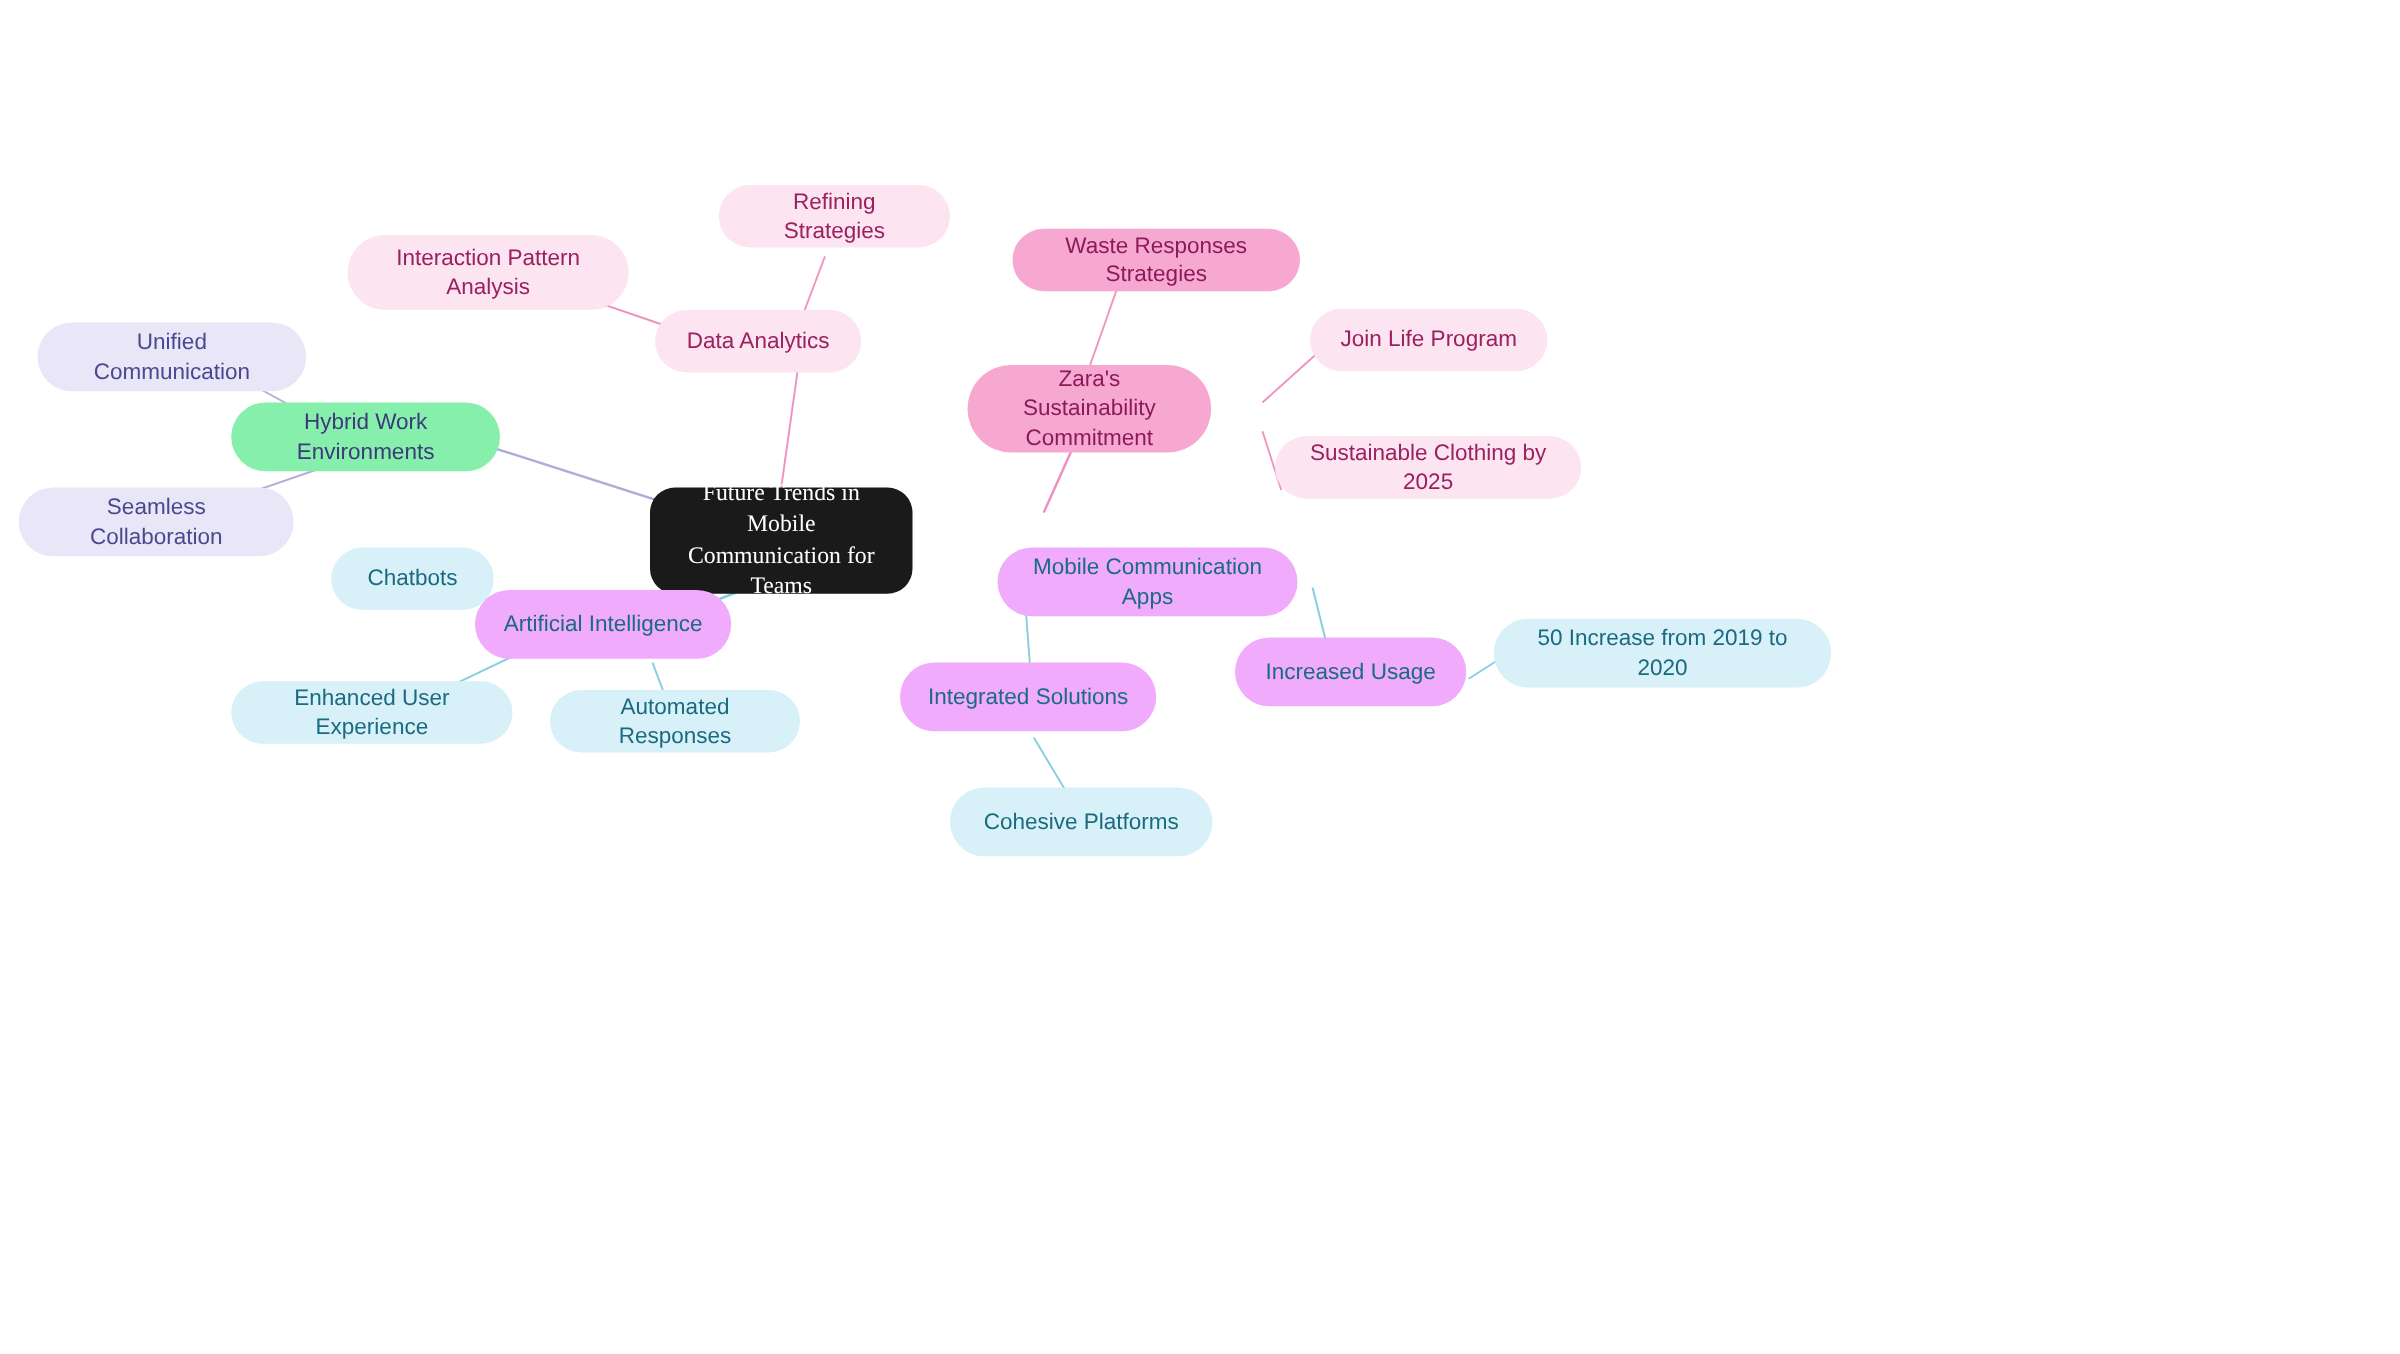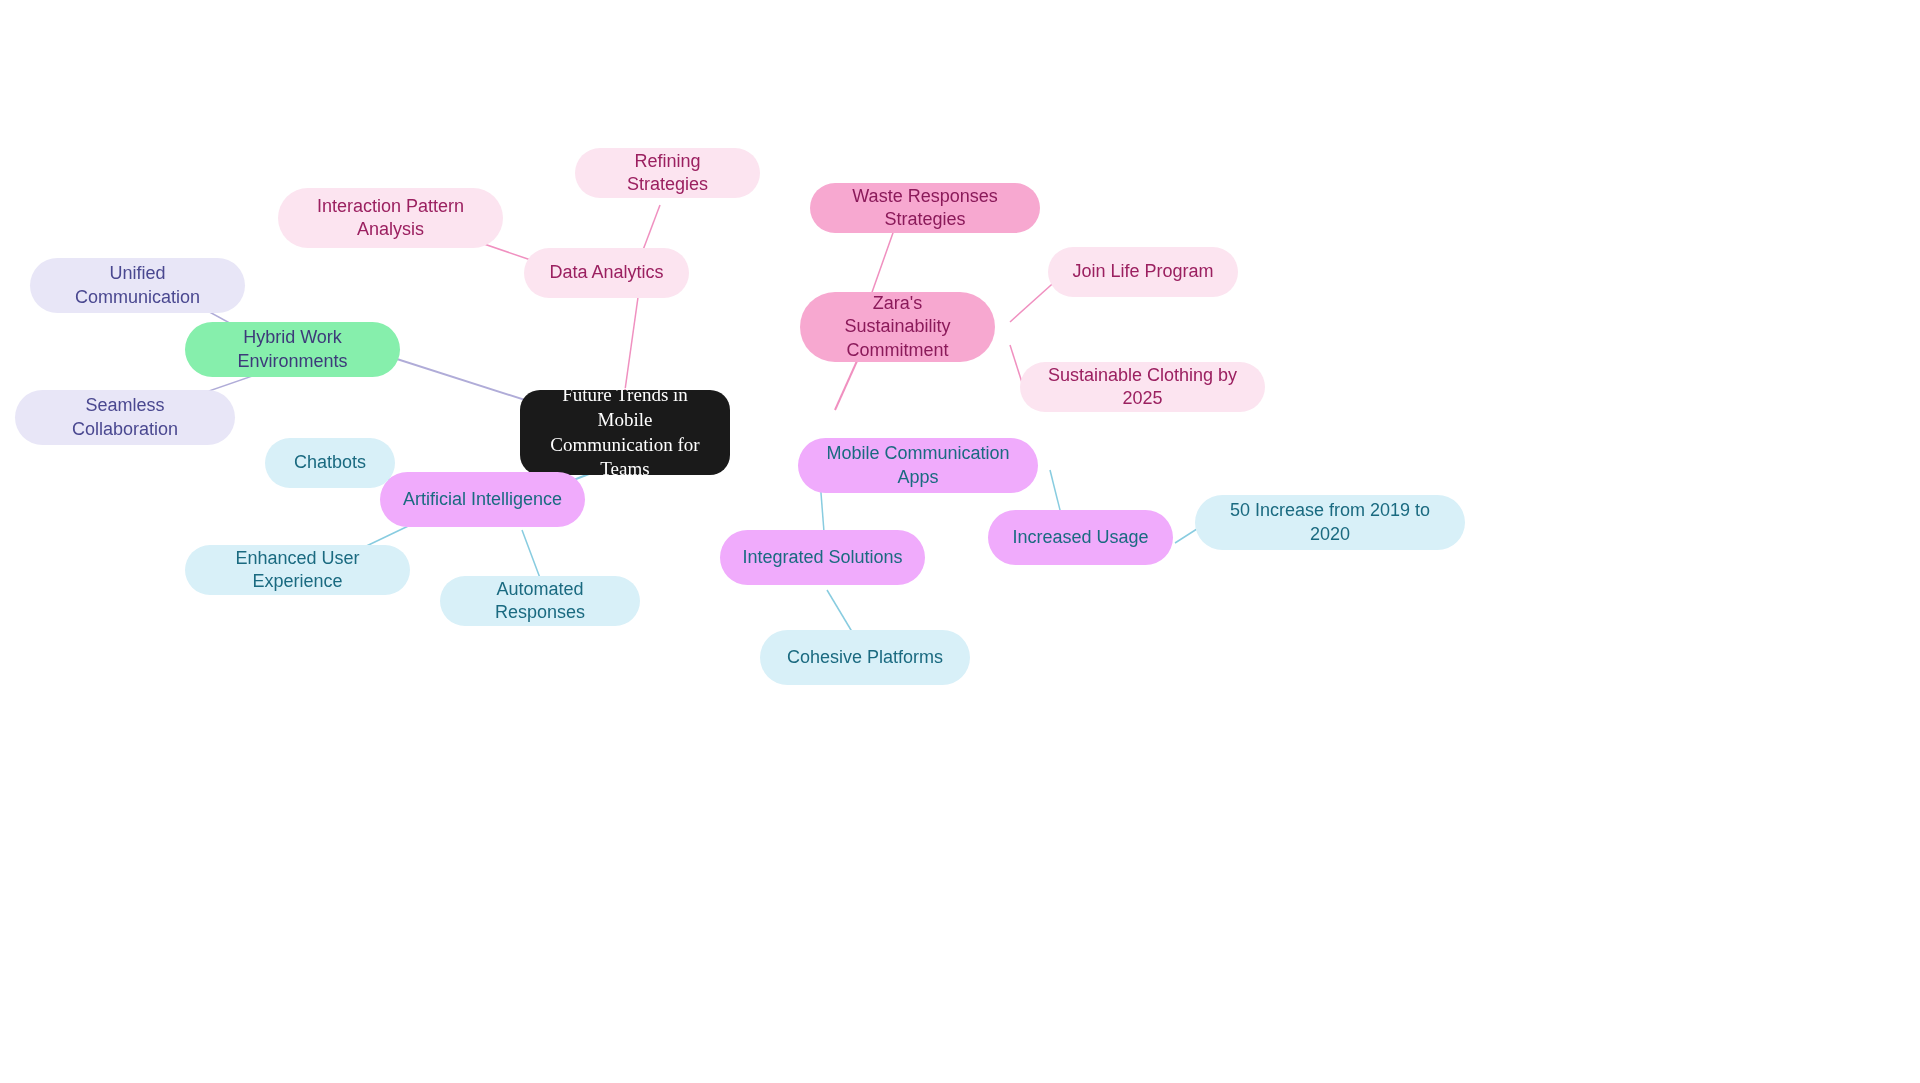--- a/index.html
+++ b/index.html
@@ -130,7 +130,7 @@
 
 <div class="node node-pink-light" style="left:575px; top:148px; width:185px; height:50px;">Refining Strategies</div>
 
-<div class="node node-pink" style="left:800px; top:292px; width:195px; height:70px; text-align:center;">Zara's Sustainability Commitment</div>
+<div class="node node-pink" style="left:774px; top:292px; width:195px; height:70px; text-align:center;">Zara's Sustainability Commitment</div>
 
 <div class="node node-pink" style="left:810px; top:183px; width:230px; height:50px;">Waste Responses Strategies</div>
 

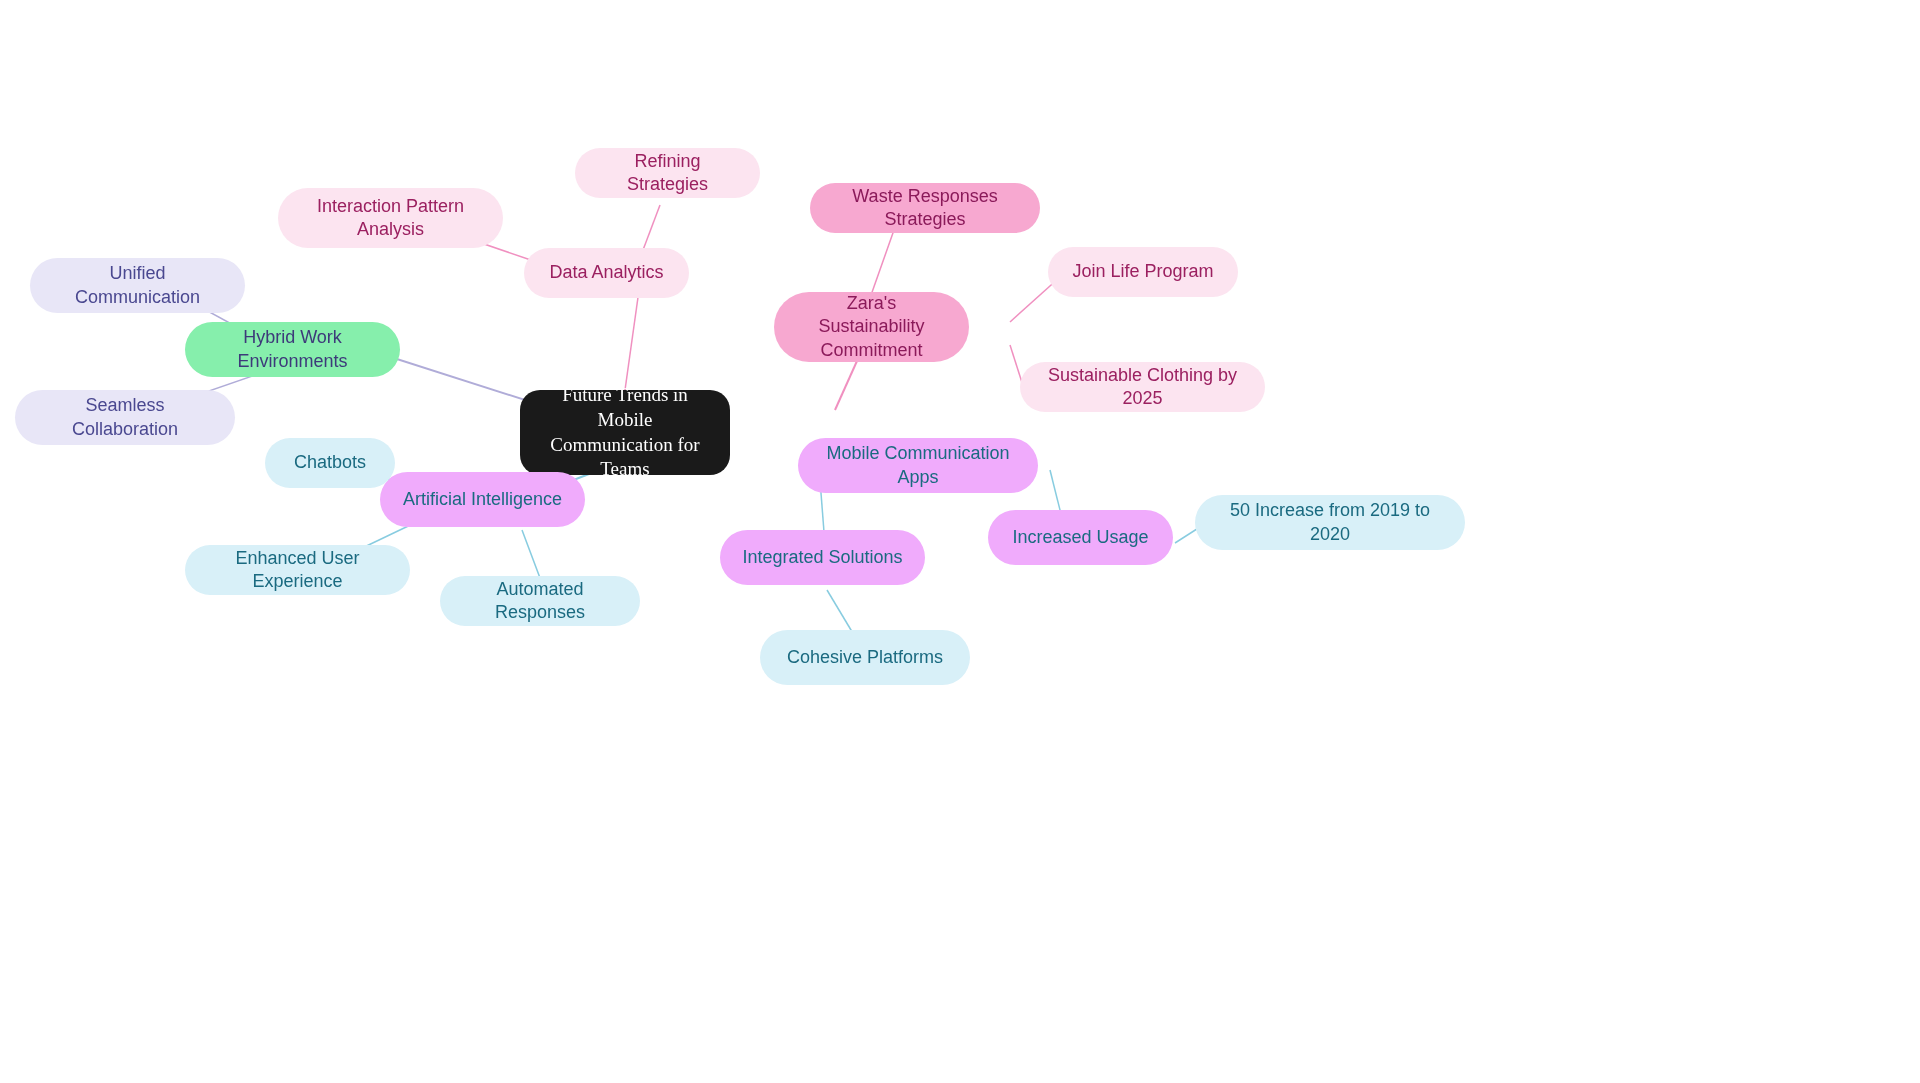--- a/index.html
+++ b/index.html
@@ -136,7 +136,7 @@
 
 <div class="node node-pink-light" style="left:1048px; top:247px; width:190px; height:50px;">Join Life Program</div>
 
-<div class="node node-pink-light" style="left:1020px; top:362px; width:245px; height:50px;">Sustainable Clothing by 2025</div>
+<div class="node node-pink-light" style="left:1020px; top:349px; width:245px; height:50px;">Sustainable Clothing by 2025</div>
 
 <div class="node node-blue" style="left:380px; top:472px; width:205px; height:55px;">Artificial Intelligence</div>
 

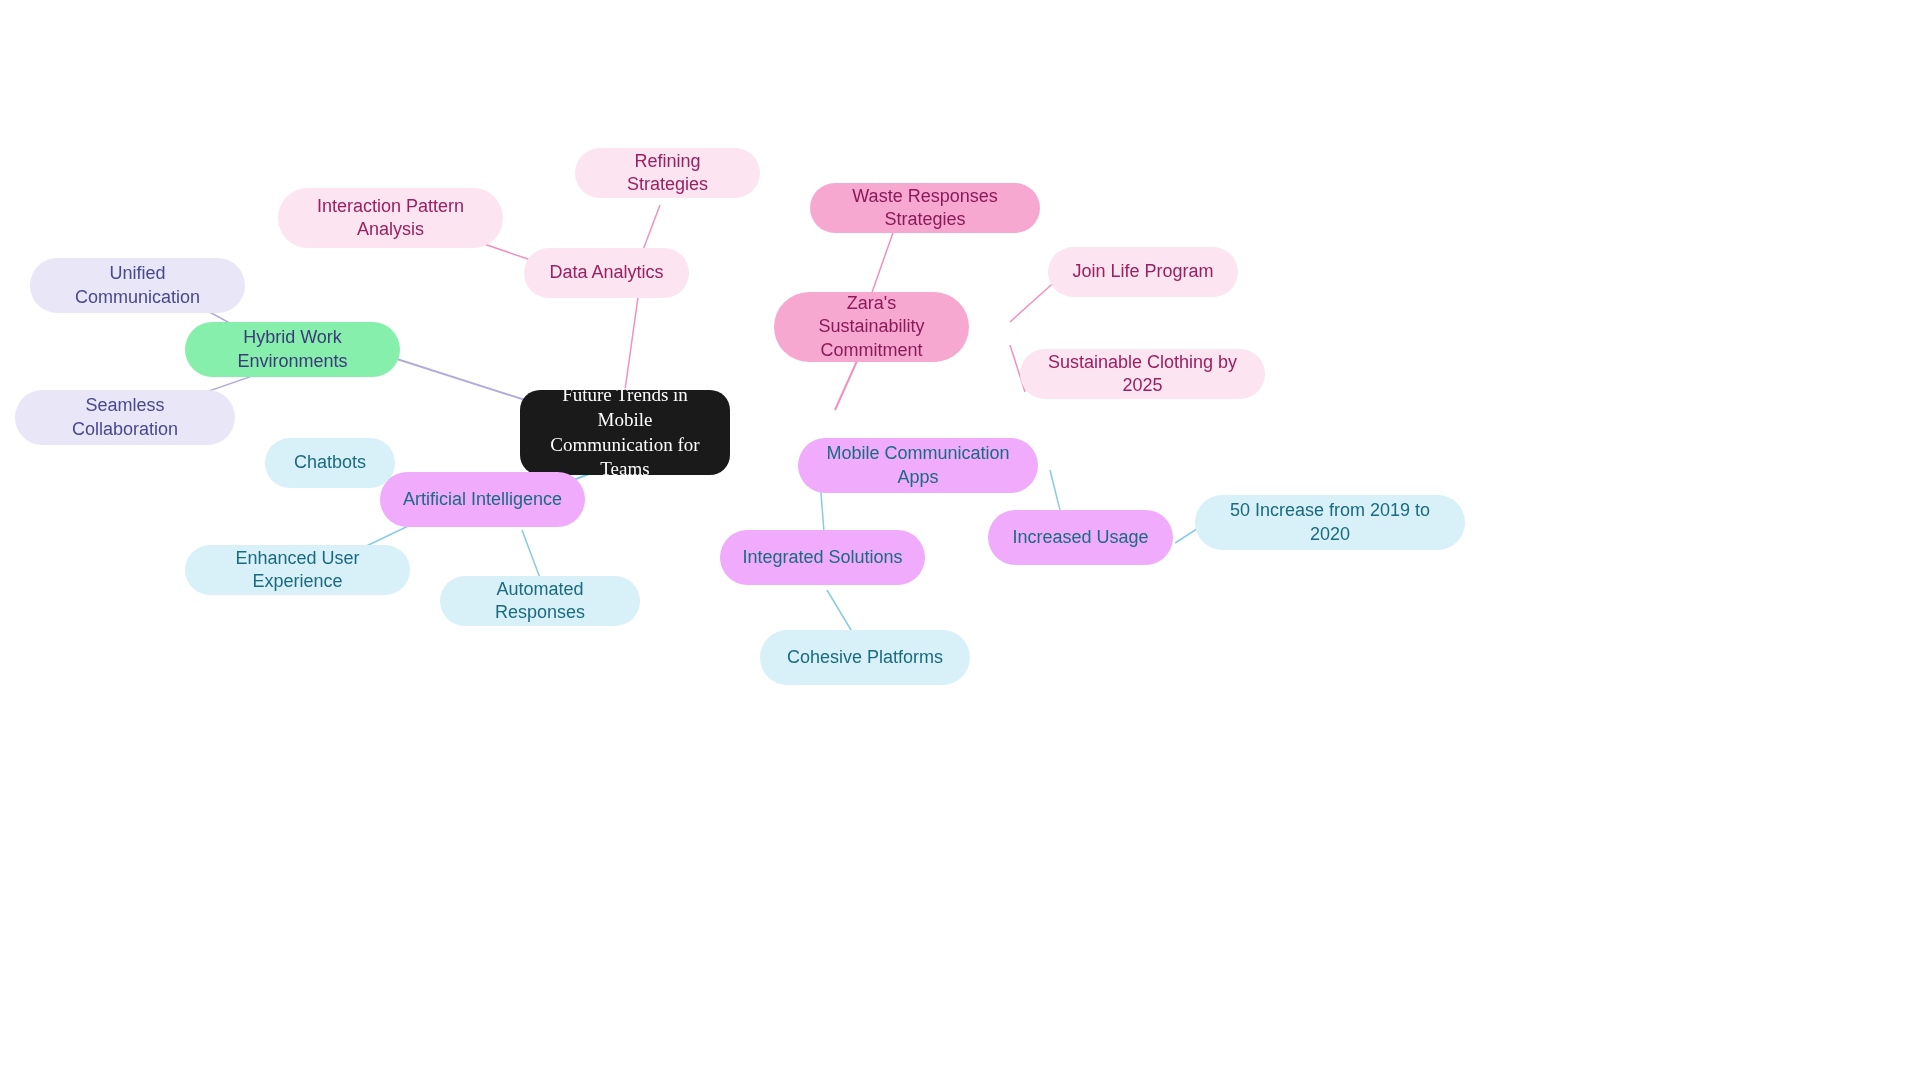--- a/index.html
+++ b/index.html
@@ -144,7 +144,7 @@
 
 <div class="node node-blue-light" style="left:185px; top:545px; width:225px; height:50px;">Enhanced User Experience</div>
 
-<div class="node node-blue-light" style="left:440px; top:576px; width:200px; height:50px;">Automated Responses</div>
+<div class="node node-blue-light" style="left:440px; top:552px; width:200px; height:50px;">Automated Responses</div>
 
 <div class="node node-blue" style="left:798px; top:438px; width:240px; height:55px;">Mobile Communication Apps</div>
 

